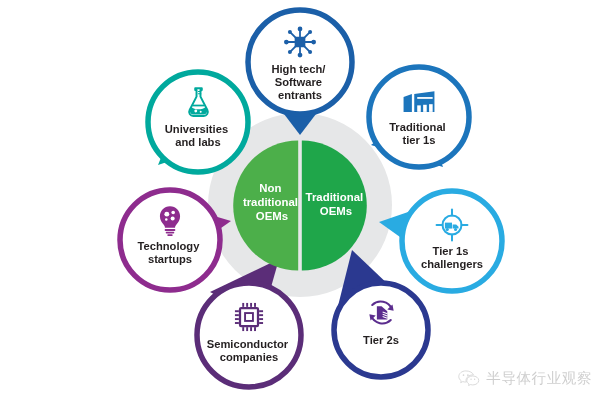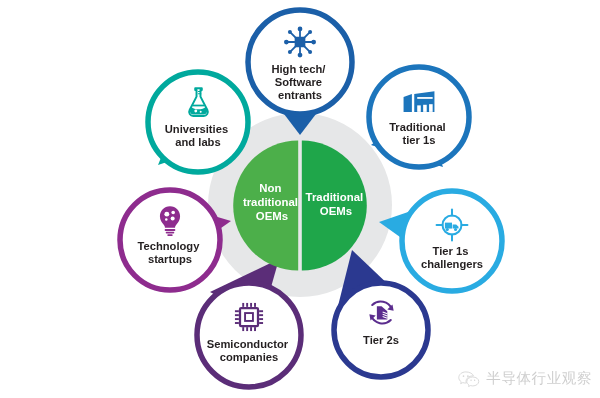--- a/index.html
+++ b/index.html
@@ -55,7 +55,7 @@
     right: 8px;
     bottom: 10px;
     display: flex;
-    align-items: flex-end;
+    align-items: flex-start;
     gap: 6px;
     opacity: 0.42;
     margin-top: 37px;

